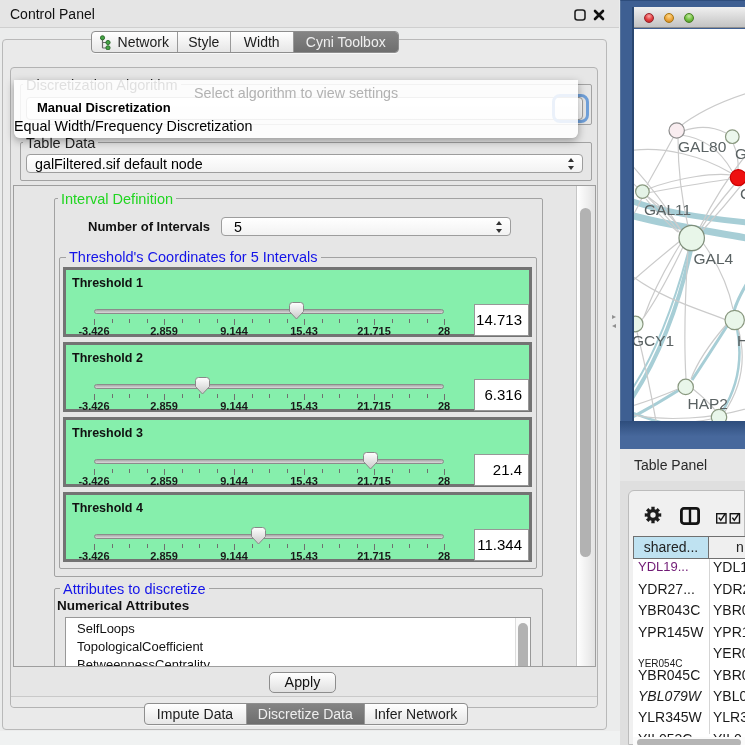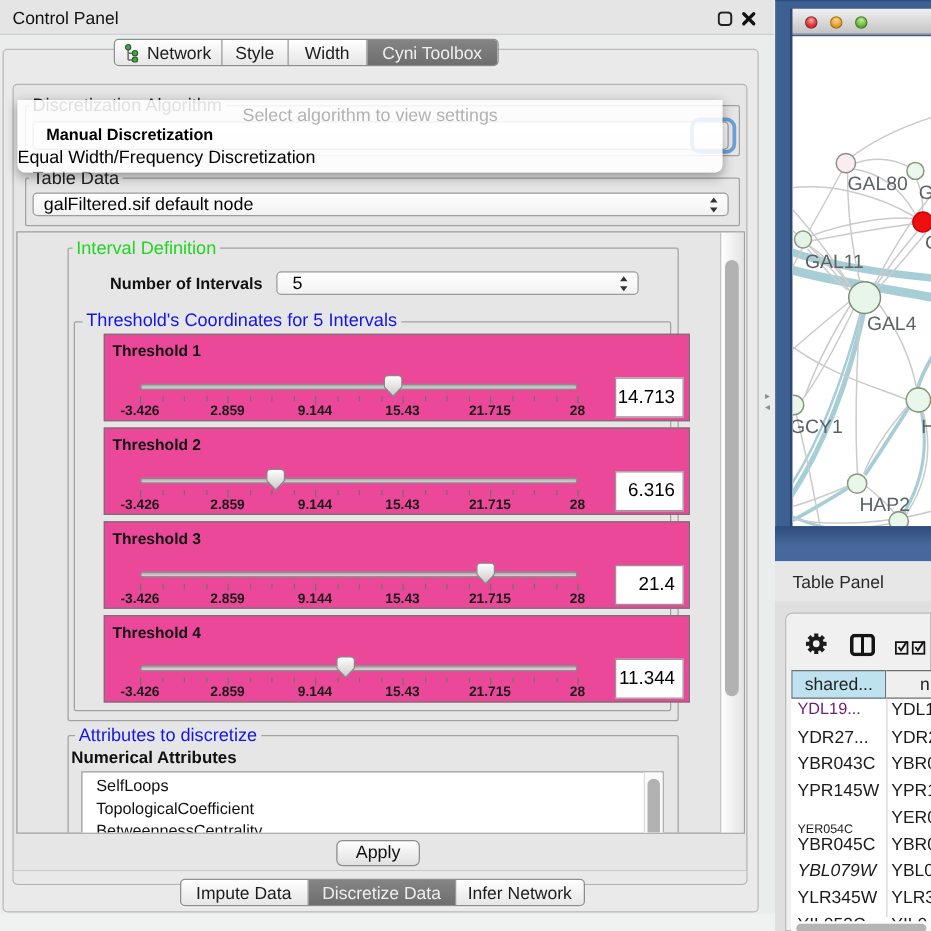--- a/index.html
+++ b/index.html
@@ -30,7 +30,7 @@
 .ar .d { position:absolute; left:1px; bottom:0; width:0; height:0; border-left:3.5px solid transparent; border-right:3.5px solid transparent; border-top:4.5px solid #333; }
 
 
-.tbox { position:absolute; left:49px; width:469px; height:70px; border:1px solid #737373; background:#ec4899;margin-left:20px; }
+.tbox { position:absolute; left:49px; width:469px; height:70px; border:3px solid #737373; background:#86efac; }
 .tbox .tt { position:absolute; left:6px; top:6px; font-size:12.5px; font-weight:bold; color:#111; }
 .track { position:absolute; left:28px; top:39px; width:350px; height:5px; border-radius:3px; background:linear-gradient(#a8a8a8,#d9d9d9); border:1px solid #8b8b8b; }
 .vbox { position:absolute; left:408px; top:34px; width:55px; height:32px; background:#fff; border:1px solid #979797; font-size:15px; color:#000; text-align:right; line-height:30px; padding-right:6px; }

